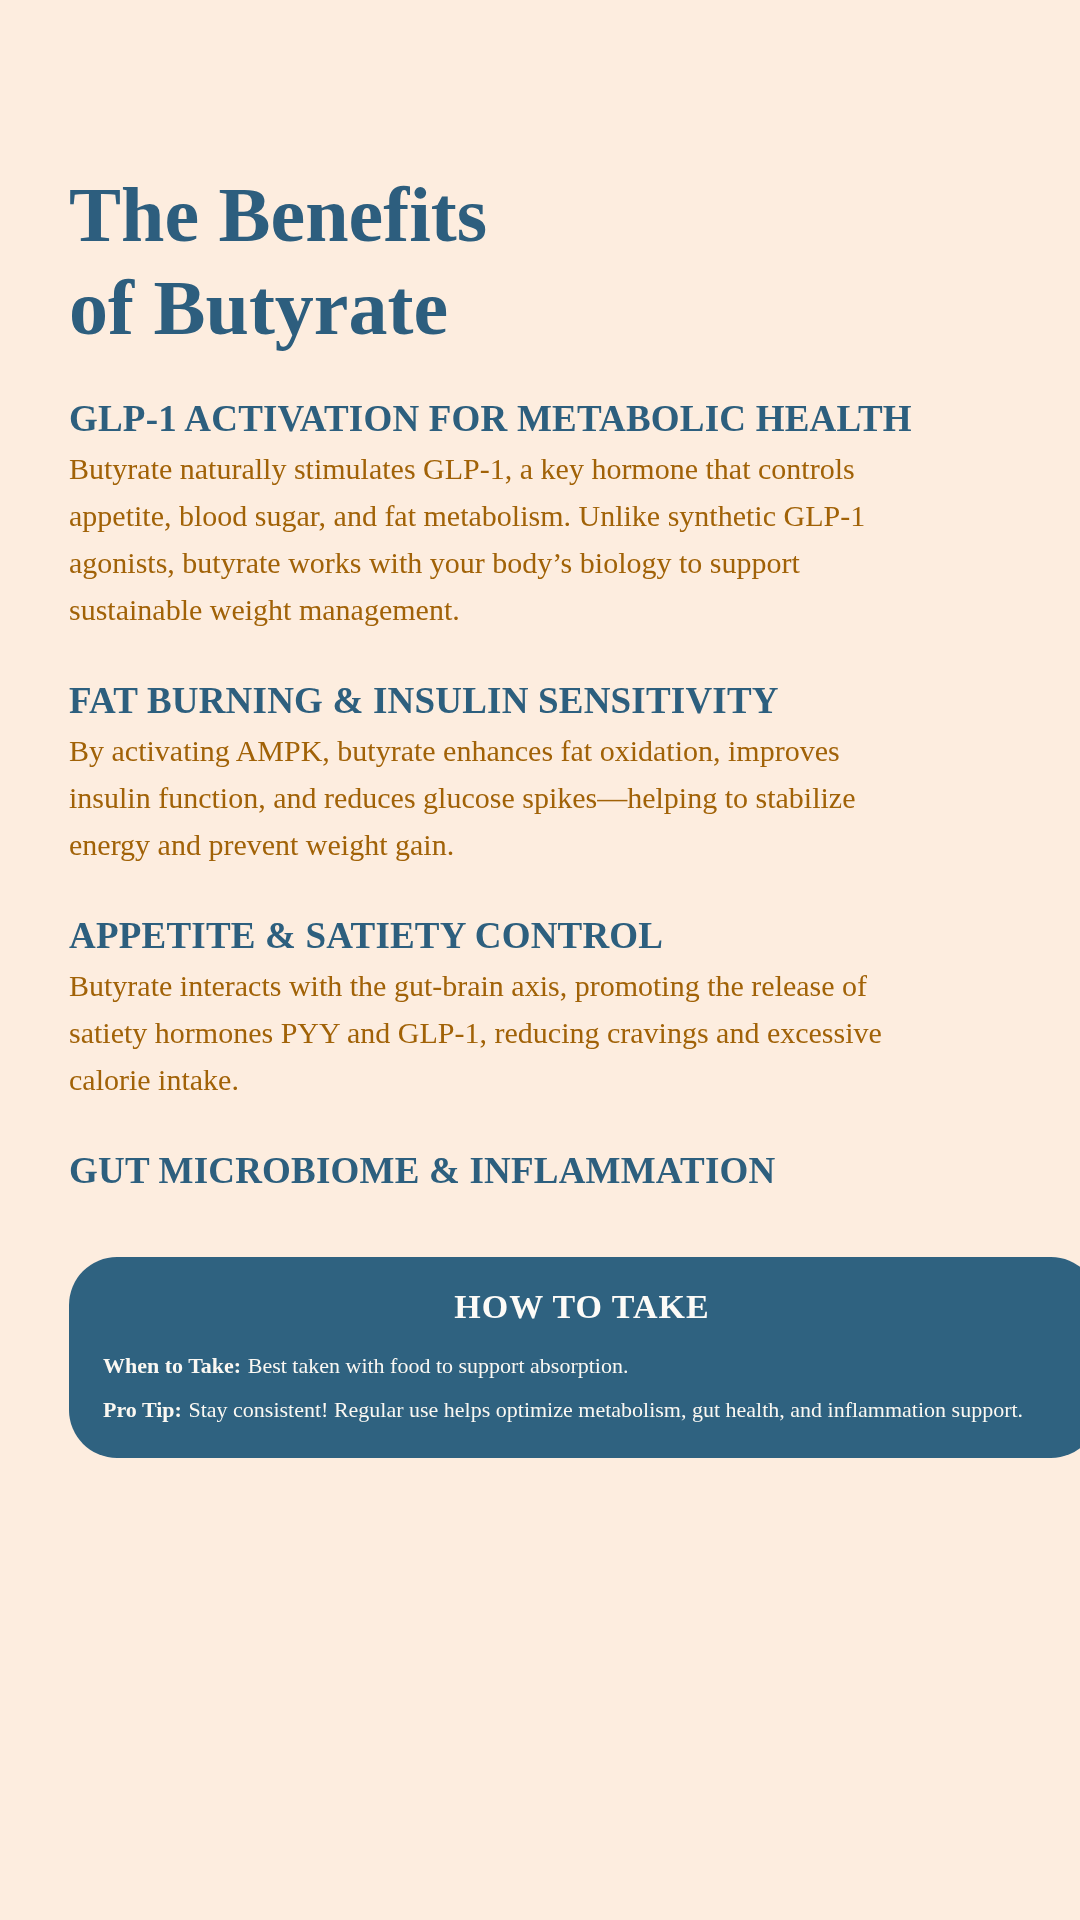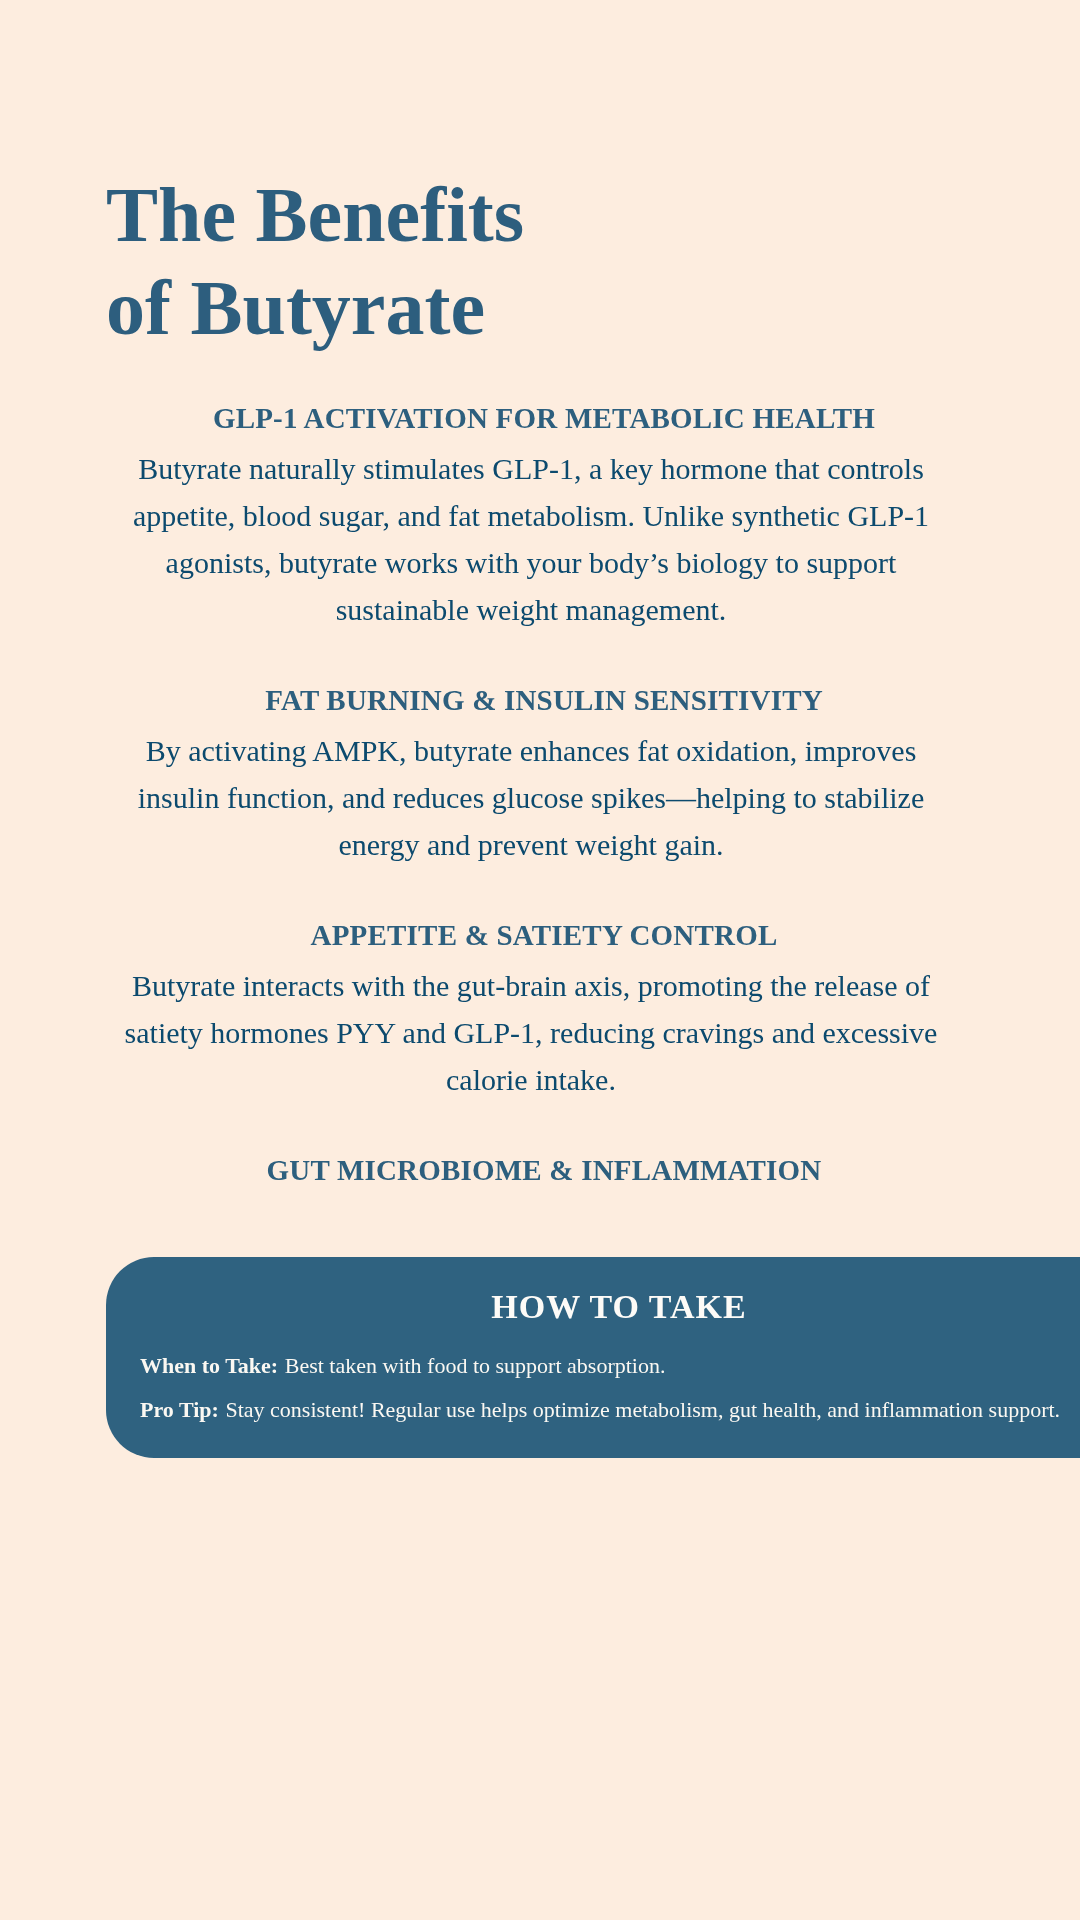--- a/index.html
+++ b/index.html
@@ -14,7 +14,7 @@
     box-sizing: border-box;
     width: 1080px;
     height: 1920px;
-    padding: 168px 98px 0 106px;
+    padding: 168px 98px 0 69px;
     background: #fdeddf;
   }
   .title {

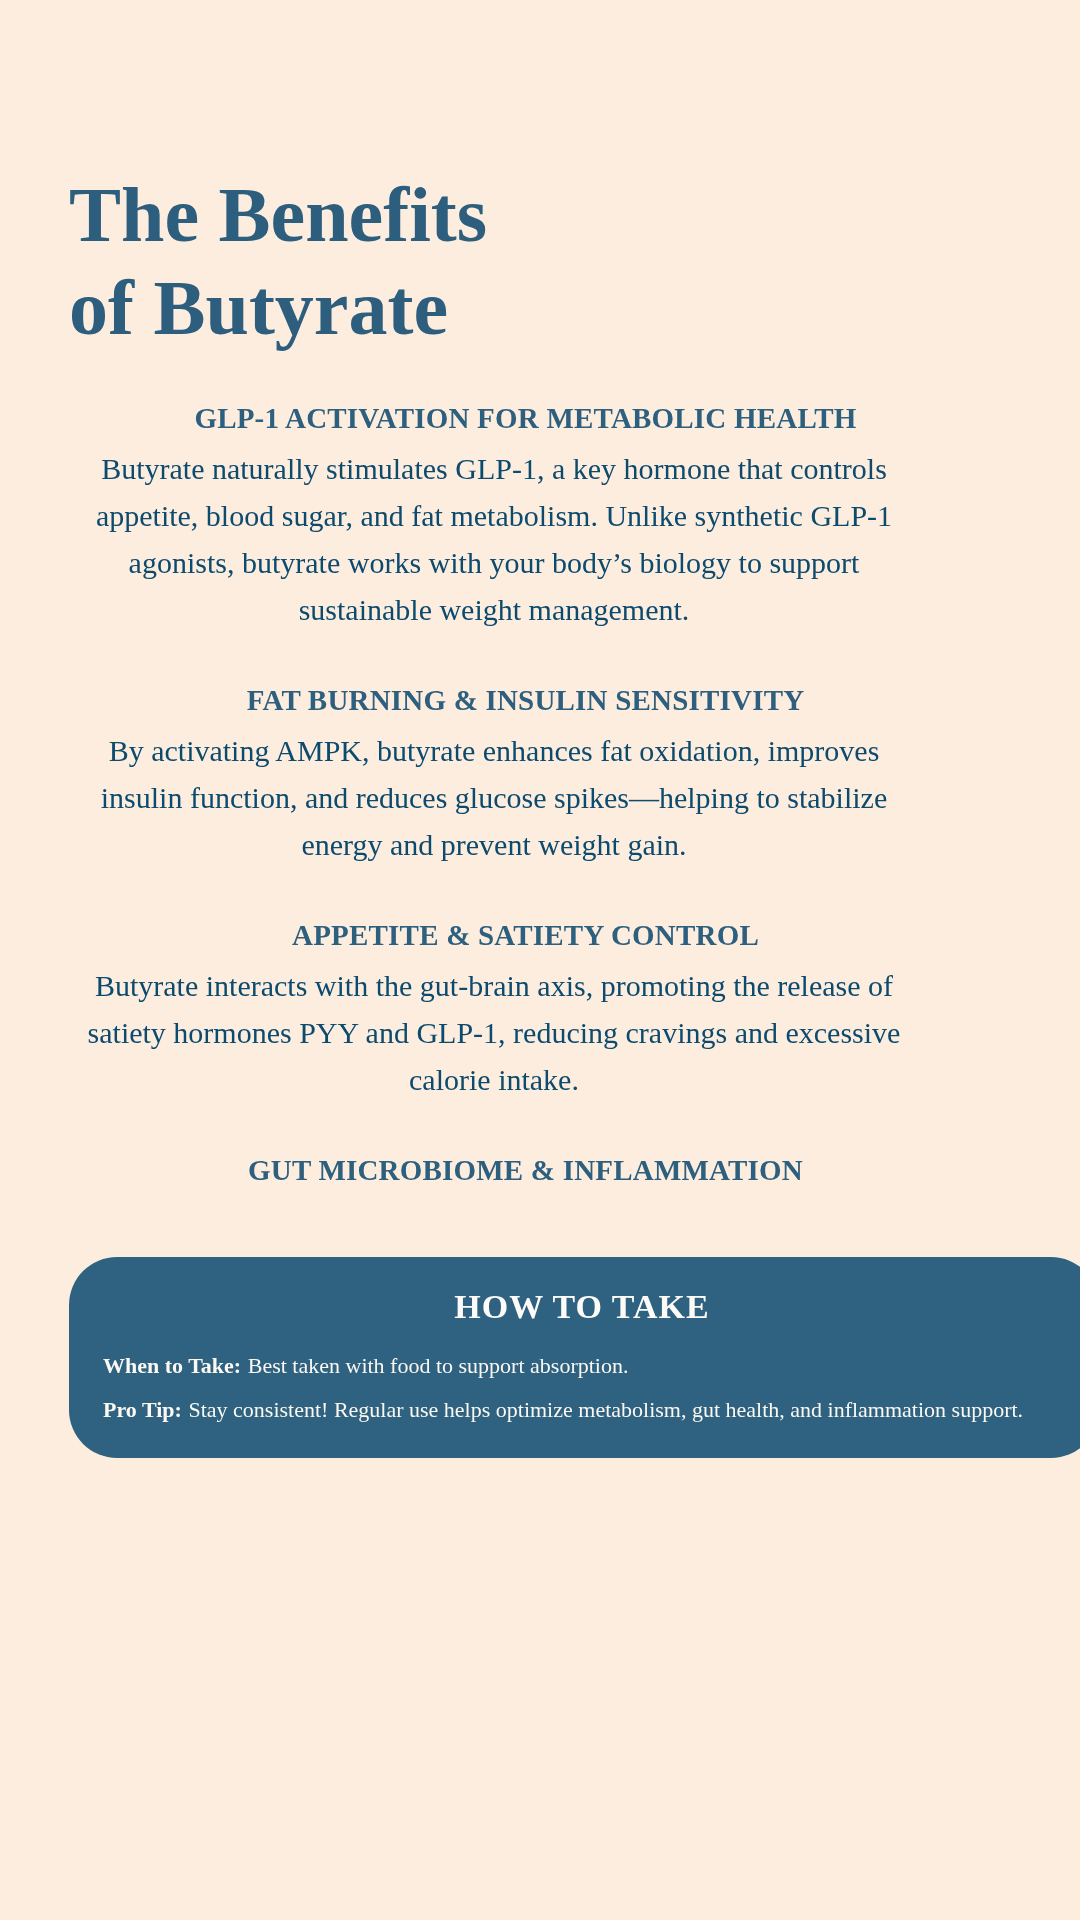--- a/index.html
+++ b/index.html
@@ -29,12 +29,11 @@
   .benefit { margin: 0 0 44px 0; }
   .benefit-heading {
     margin: 0 0 3px 0;
-    font-size: 29px;
+    font-size: 37px;
     line-height: 47px;
     font-weight: bold;
     letter-spacing: 0.2px;
     color: #2d5f7e;
-    text-align: center;
   }
   .benefit-body {
     margin: 0;

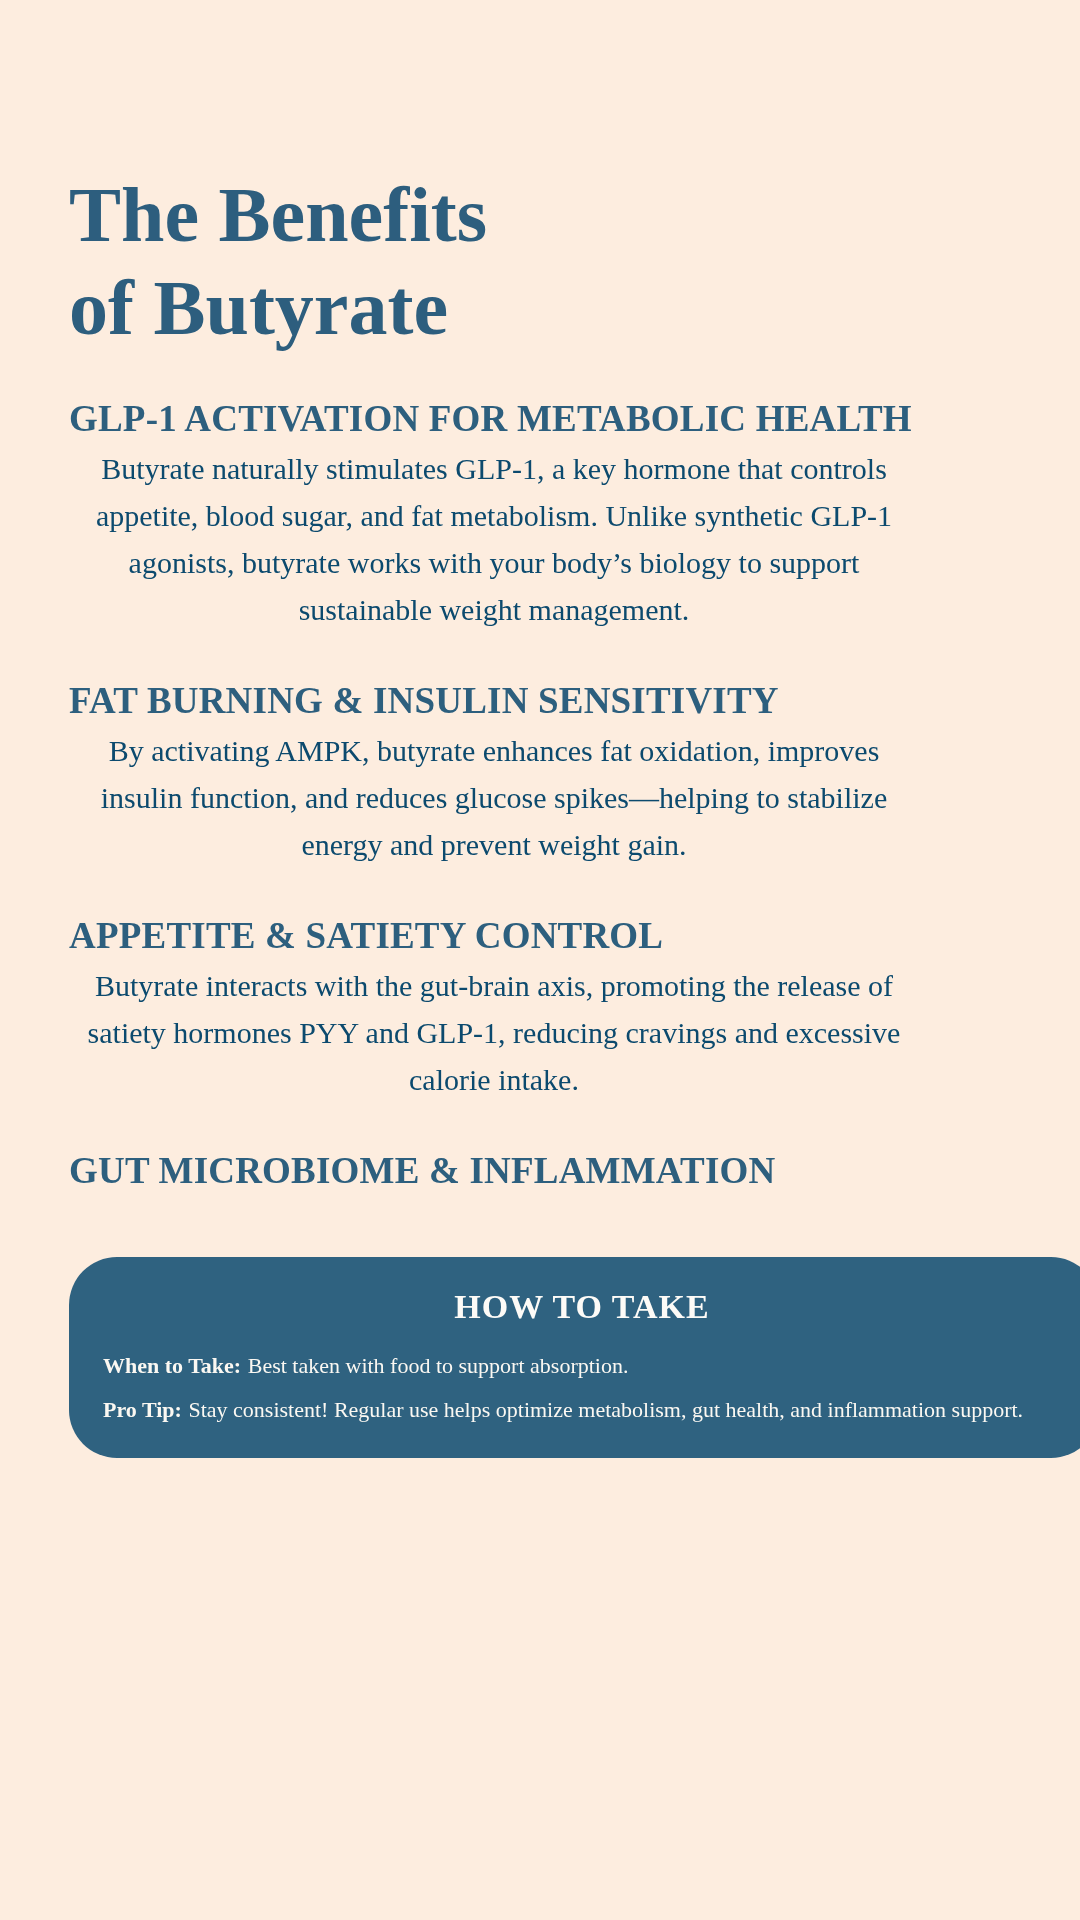--- a/index.html
+++ b/index.html
@@ -40,8 +40,7 @@
     max-width: 850px;
     font-size: 30px;
     line-height: 47px;
-    color: #0c4a6e;
-    text-align: center;
+    color: #a16207;
   }
   .howto-card {
     box-sizing: border-box;

